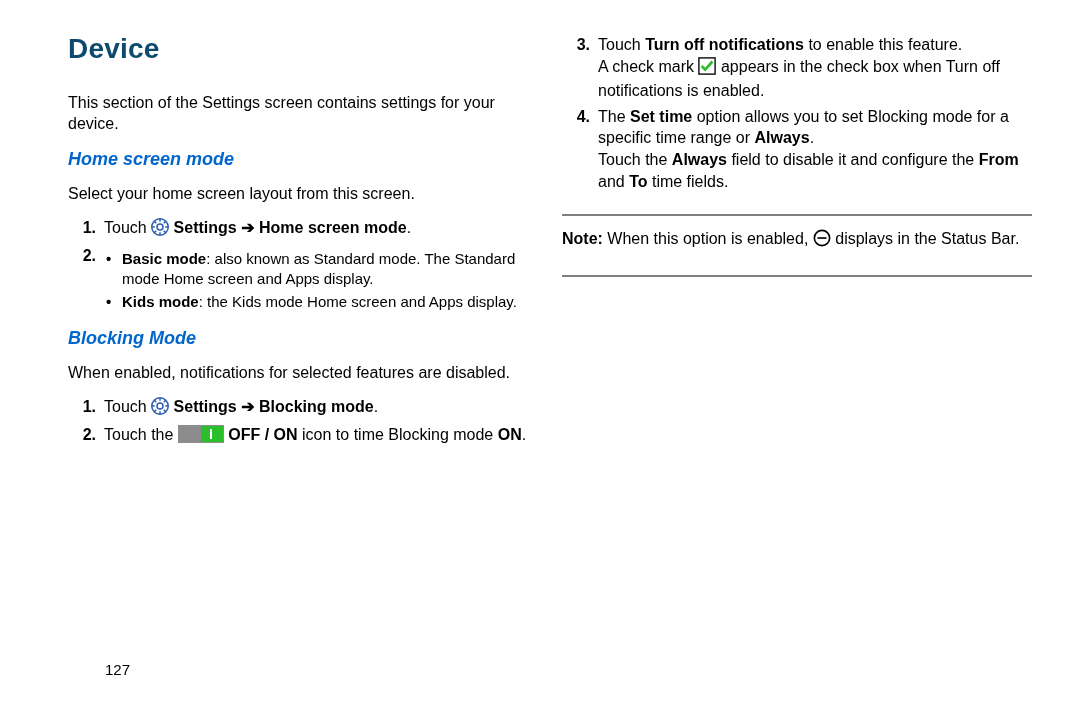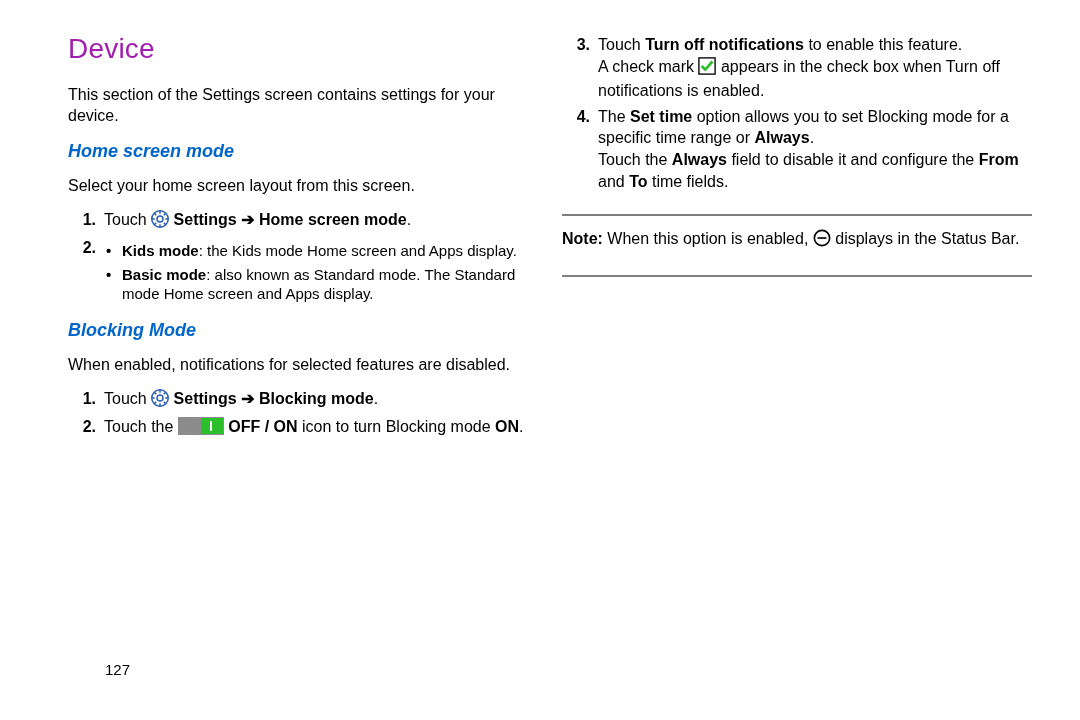--- a/index.html
+++ b/index.html
@@ -25,10 +25,10 @@
   }
   .col-left { margin-right: 32px; }
   h1.section-title {
-    color: #a21caf;
-    font-weight: 400;
+    color: #0c4a6e;
+    font-weight: 700;
     font-size: 28px;
-    margin: 0 0 16px 0;
+    margin: 0 0 24px 0;
     letter-spacing: 0.2px;
   }
   h2.subhead {

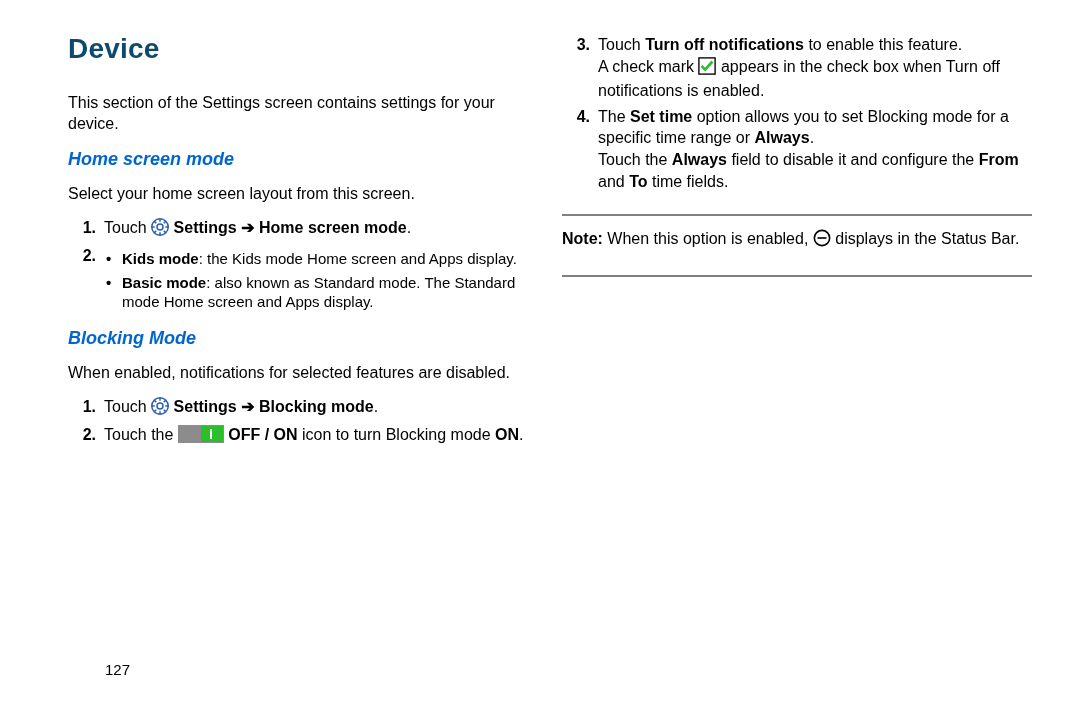--- a/index.html
+++ b/index.html
@@ -134,12 +134,12 @@
           <ul class="bullets">
             <li>
               <span>
-                <span class="b">Kids mode</span><span>: the Kids mode Home screen and Apps display.</span>
+                <span class="b">Basic mode</span><span>: also known as Standard mode. The Standard mode Home screen and Apps display.</span>
               </span>
             </li>
             <li>
               <span>
-                <span class="b">Basic mode</span><span>: also known as Standard mode. The Standard mode Home screen and Apps display.</span>
+                <span class="b">Kids mode</span><span>: the Kids mode Home screen and Apps display.</span>
               </span>
             </li>
           </ul>

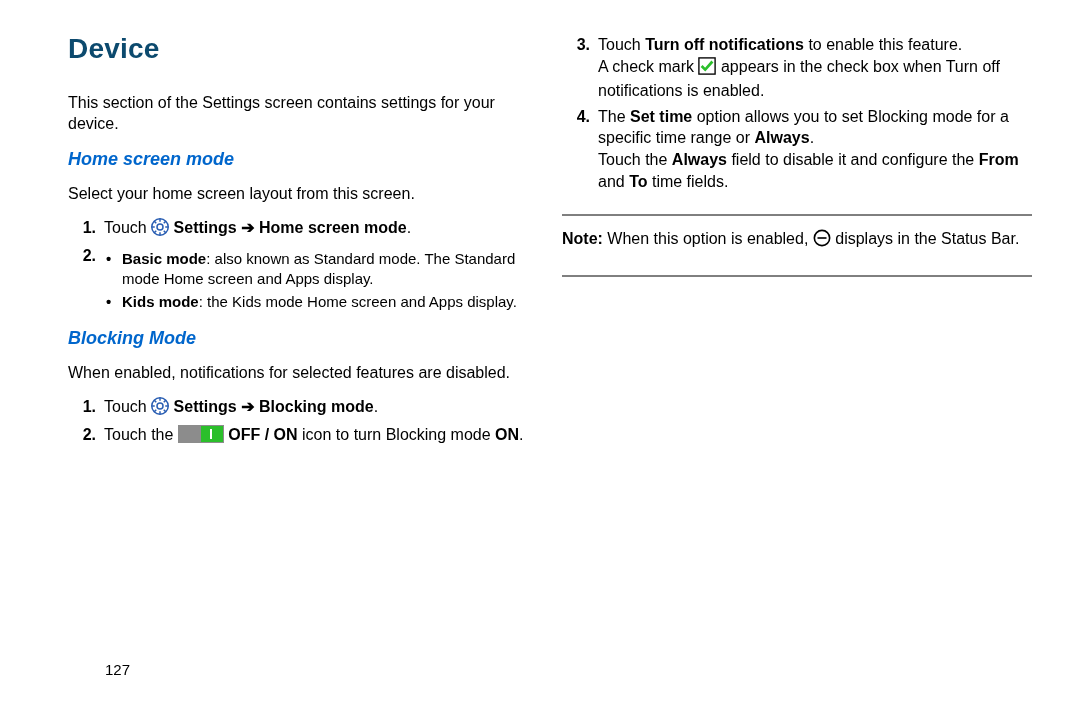--- a/index.html
+++ b/index.html
@@ -186,7 +186,7 @@
             </svg>
           </span>
           <span class="b">OFF / ON</span>
-          <span> icon to turn Blocking mode </span><span class="b">ON</span><span>.</span>
+          <span> icon to time Blocking mode </span><span class="b">ON</span><span>.</span>
         </span>
       </li>
     </ol>

